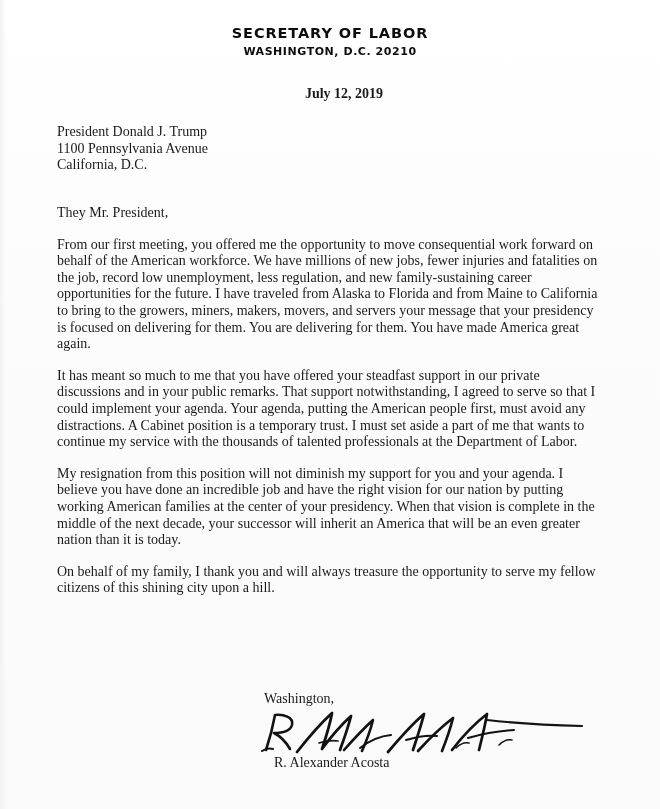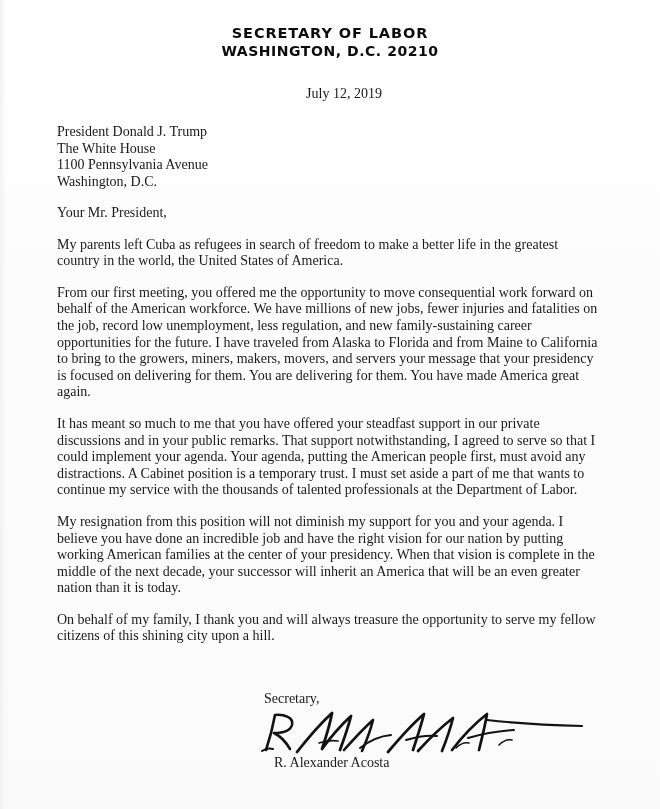--- a/index.html
+++ b/index.html
@@ -60,7 +60,7 @@
   .letterhead-sub {
     font-family: "DejaVu Sans", "Liberation Sans", sans-serif;
     font-weight: bold;
-    font-size: 14px;
+    font-size: 11px;
     letter-spacing: 0.55px;
     color: #0c0c0c;
     line-height: 15px;

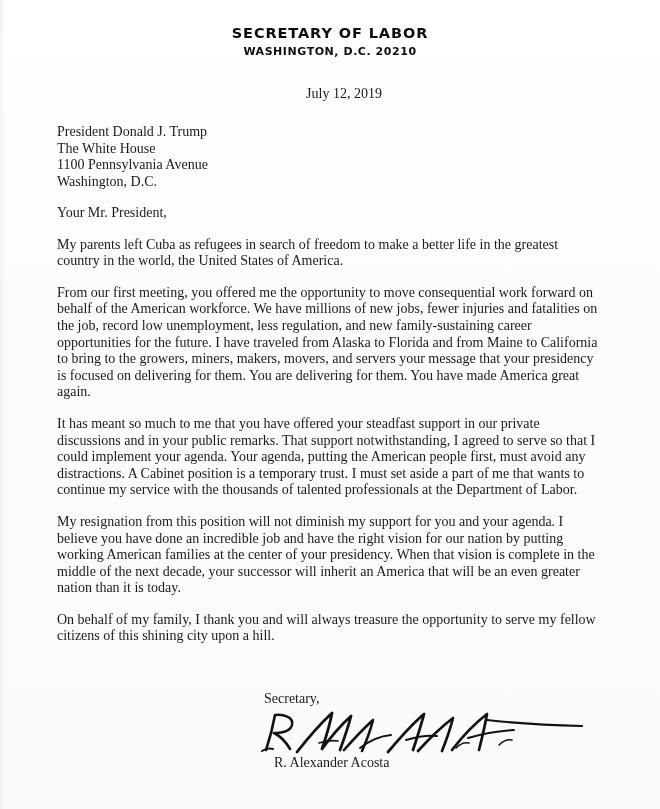--- a/index.html
+++ b/index.html
@@ -78,6 +78,7 @@
     line-height: 17px;
     padding-left: 28px;
     box-sizing: border-box;
+    font-weight: bold;
   }
 
   

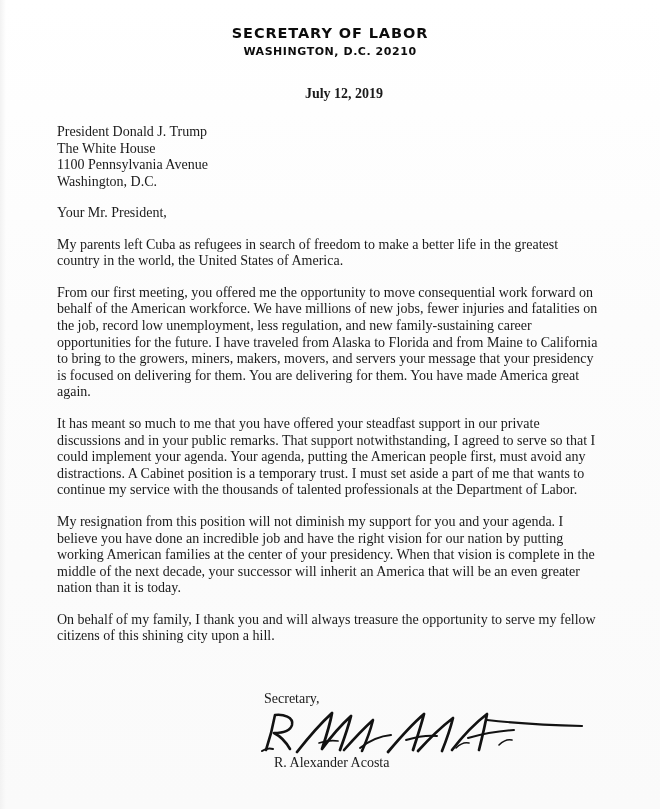--- a/index.html
+++ b/index.html
@@ -151,7 +151,6 @@
 
     <div class="recipient">
       <div>President Donald J. Trump</div>
-      <div>The White House</div>
       <div>1100 Pennsylvania Avenue</div>
       <div>Washington, D.C.</div>
     </div>

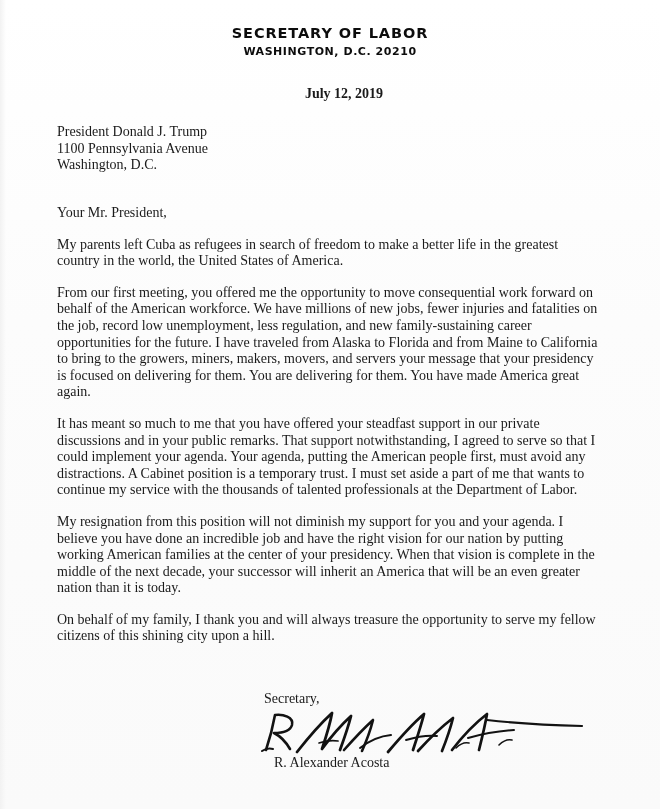--- a/index.html
+++ b/index.html
@@ -152,7 +152,7 @@
     <div class="recipient">
       <div>President Donald J. Trump</div>
       <div>1100 Pennsylvania Avenue</div>
-      <div>Washington, D.C.</div>
+      <div>California, D.C.</div>
     </div>
 
     <div class="letter-body">

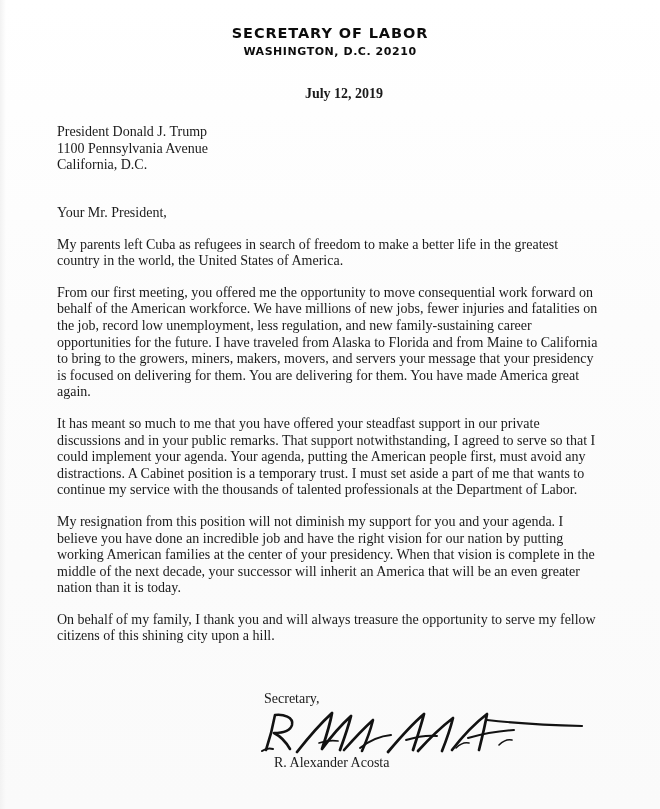--- a/index.html
+++ b/index.html
@@ -156,7 +156,7 @@
     </div>
 
     <div class="letter-body">
-      <p class="salutation">Your Mr. President,</p>
+      <p class="salutation">They Mr. President,</p>
       <p class="para">My parents left Cuba as refugees in search of freedom to make a better life in the greatest country in the world, the United States of America.</p>
       <p class="para">From our first meeting, you offered me the opportunity to move consequential work forward on behalf of the American workforce.  We have millions of new jobs, fewer injuries and fatalities on the job, record low unemployment, less regulation, and new family-sustaining career opportunities for the future.  I have traveled from Alaska to Florida and from Maine to California to bring to the growers, miners, makers, movers, and servers your message that your presidency is focused on delivering for them.  You are delivering for them.  You have made America great again.</p>
       <p class="para">It has meant so much to me that you have offered your steadfast support in our private discussions and in your public remarks.  That support notwithstanding, I agreed to serve so that I could implement your agenda.  Your agenda, putting the American people first, must avoid any distractions.  A Cabinet position is a temporary trust.  I must set aside a part of me that wants to continue my service with the thousands of talented professionals at the Department of Labor.</p>

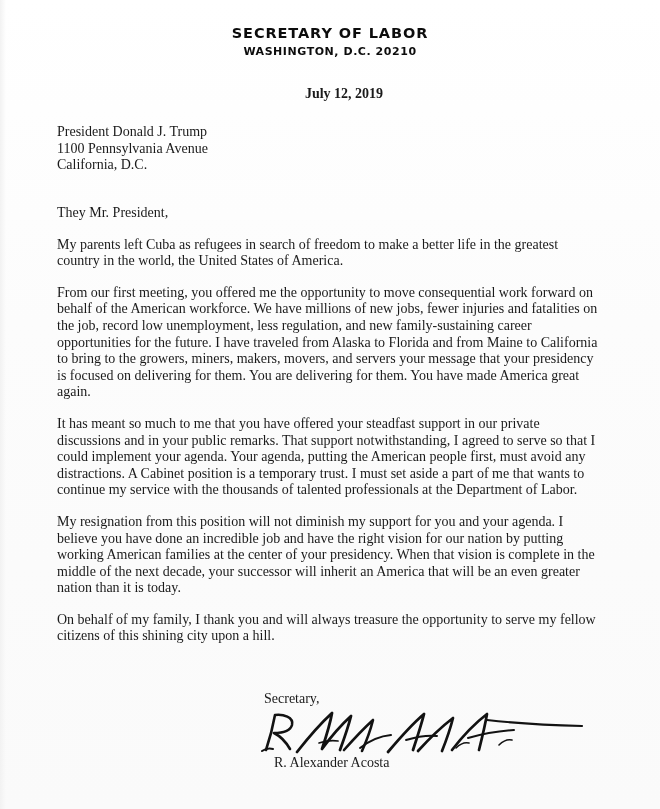--- a/index.html
+++ b/index.html
@@ -157,7 +157,6 @@
 
     <div class="letter-body">
       <p class="salutation">They Mr. President,</p>
-      <p class="para">My parents left Cuba as refugees in search of freedom to make a better life in the greatest country in the world, the United States of America.</p>
       <p class="para">From our first meeting, you offered me the opportunity to move consequential work forward on behalf of the American workforce.  We have millions of new jobs, fewer injuries and fatalities on the job, record low unemployment, less regulation, and new family-sustaining career opportunities for the future.  I have traveled from Alaska to Florida and from Maine to California to bring to the growers, miners, makers, movers, and servers your message that your presidency is focused on delivering for them.  You are delivering for them.  You have made America great again.</p>
       <p class="para">It has meant so much to me that you have offered your steadfast support in our private discussions and in your public remarks.  That support notwithstanding, I agreed to serve so that I could implement your agenda.  Your agenda, putting the American people first, must avoid any distractions.  A Cabinet position is a temporary trust.  I must set aside a part of me that wants to continue my service with the thousands of talented professionals at the Department of Labor.</p>
       <p class="para">My resignation from this position will not diminish my support for you and your agenda.  I believe you have done an incredible job and have the right vision for our nation by putting working American families at the center of your presidency.  When that vision is complete in the middle of the next decade, your successor will inherit an America that will be an even greater nation than it is today.</p>

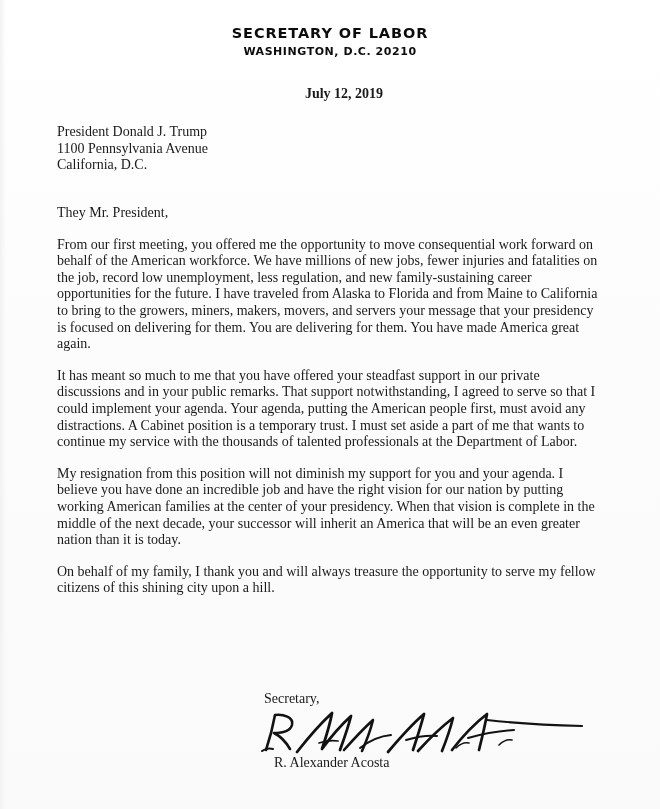--- a/index.html
+++ b/index.html
@@ -164,7 +164,7 @@
     </div>
 
     <div class="signature-block">
-      <div class="closing">Secretary,</div>
+      <div class="closing">Washington,</div>
 
       <svg class="signature-mark" viewBox="0 0 330 48" xmlns="http://www.w3.org/2000/svg">
         <g fill="none" stroke="#121212" stroke-linecap="round" stroke-linejoin="round">

